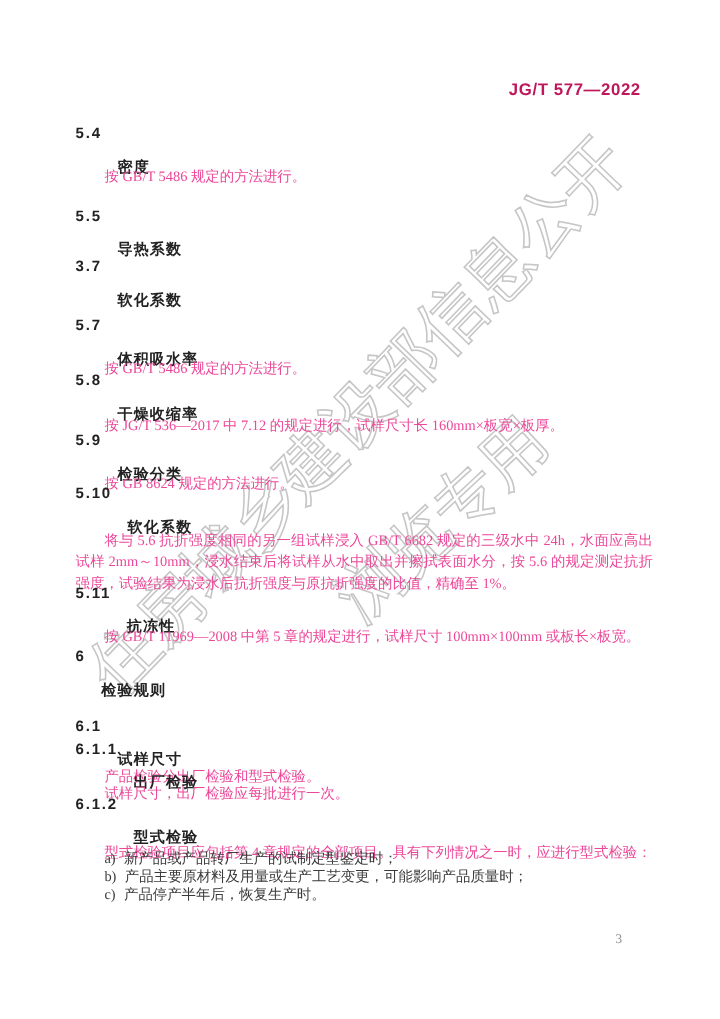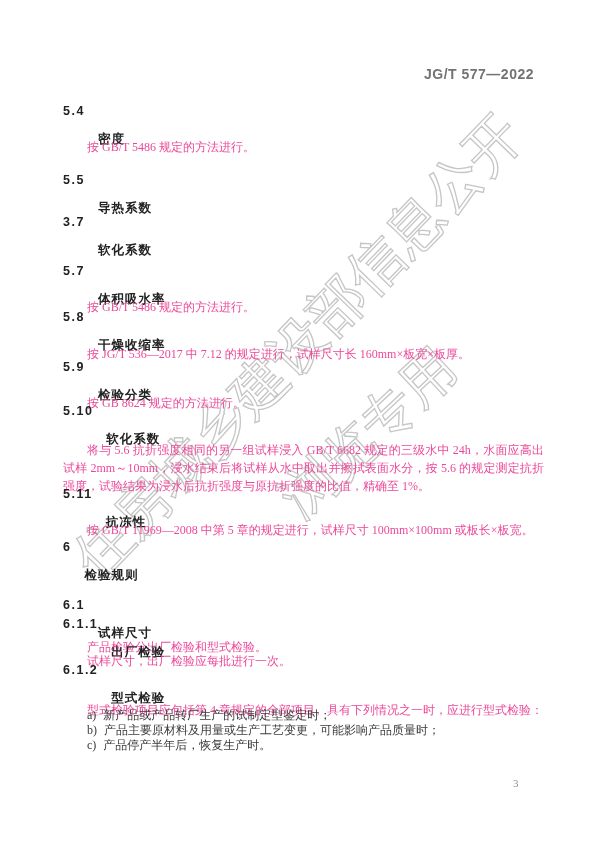--- a/index.html
+++ b/index.html
@@ -10,7 +10,7 @@
   .std-code{
     position:absolute;top:66px;right:66px;
     font-family:"Liberation Sans","DejaVu Sans",sans-serif;
-    font-weight:700;font-size:14px;letter-spacing:.5px;color:#737373;
+    font-weight:700;font-size:14px;letter-spacing:.5px;color:#be185d;
   }
   .content{position:absolute;left:63px;top:0;width:481px;height:849px;}
   .h{

